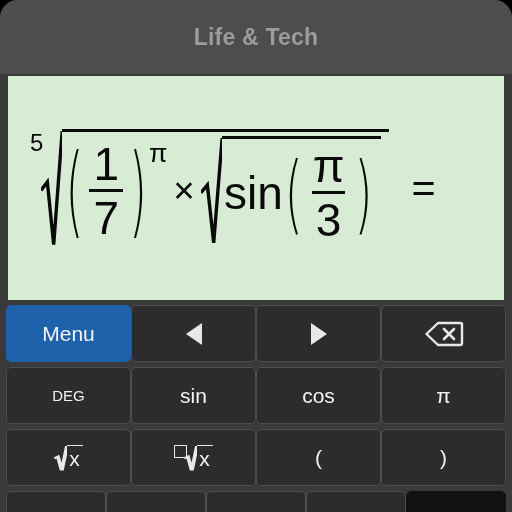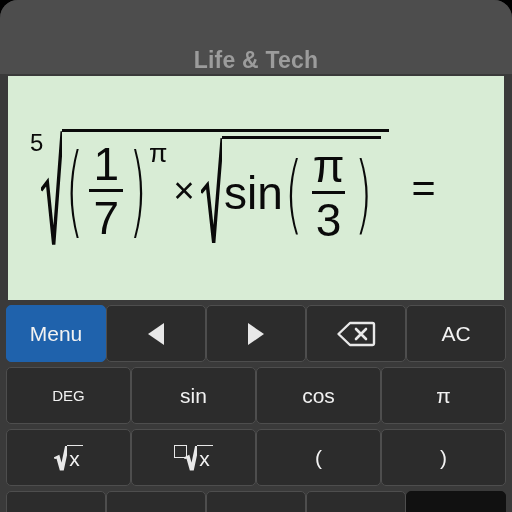--- a/index.html
+++ b/index.html
@@ -30,7 +30,7 @@
     height: 74px;
     background: #4d4d4d;
     display: flex;
-    align-items: flex-end;
+    align-items: center;
     justify-content: center;
     box-sizing: border-box;
   }

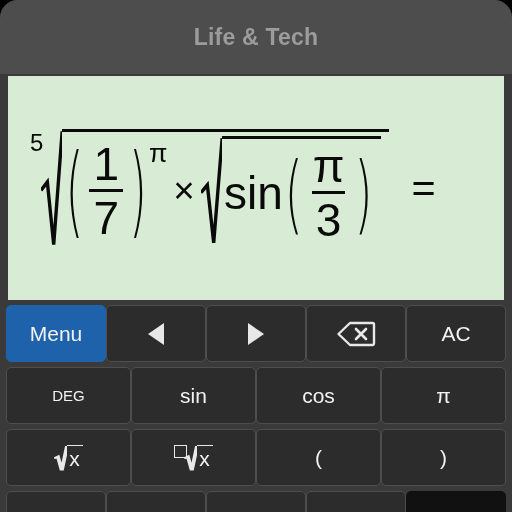--- a/index.html
+++ b/index.html
@@ -284,9 +284,6 @@
           </svg>
         </span>
       </div>
-      <div class="key">
-        <span>AC</span>
-      </div>
     </div>
 
     <div class="key-row">

